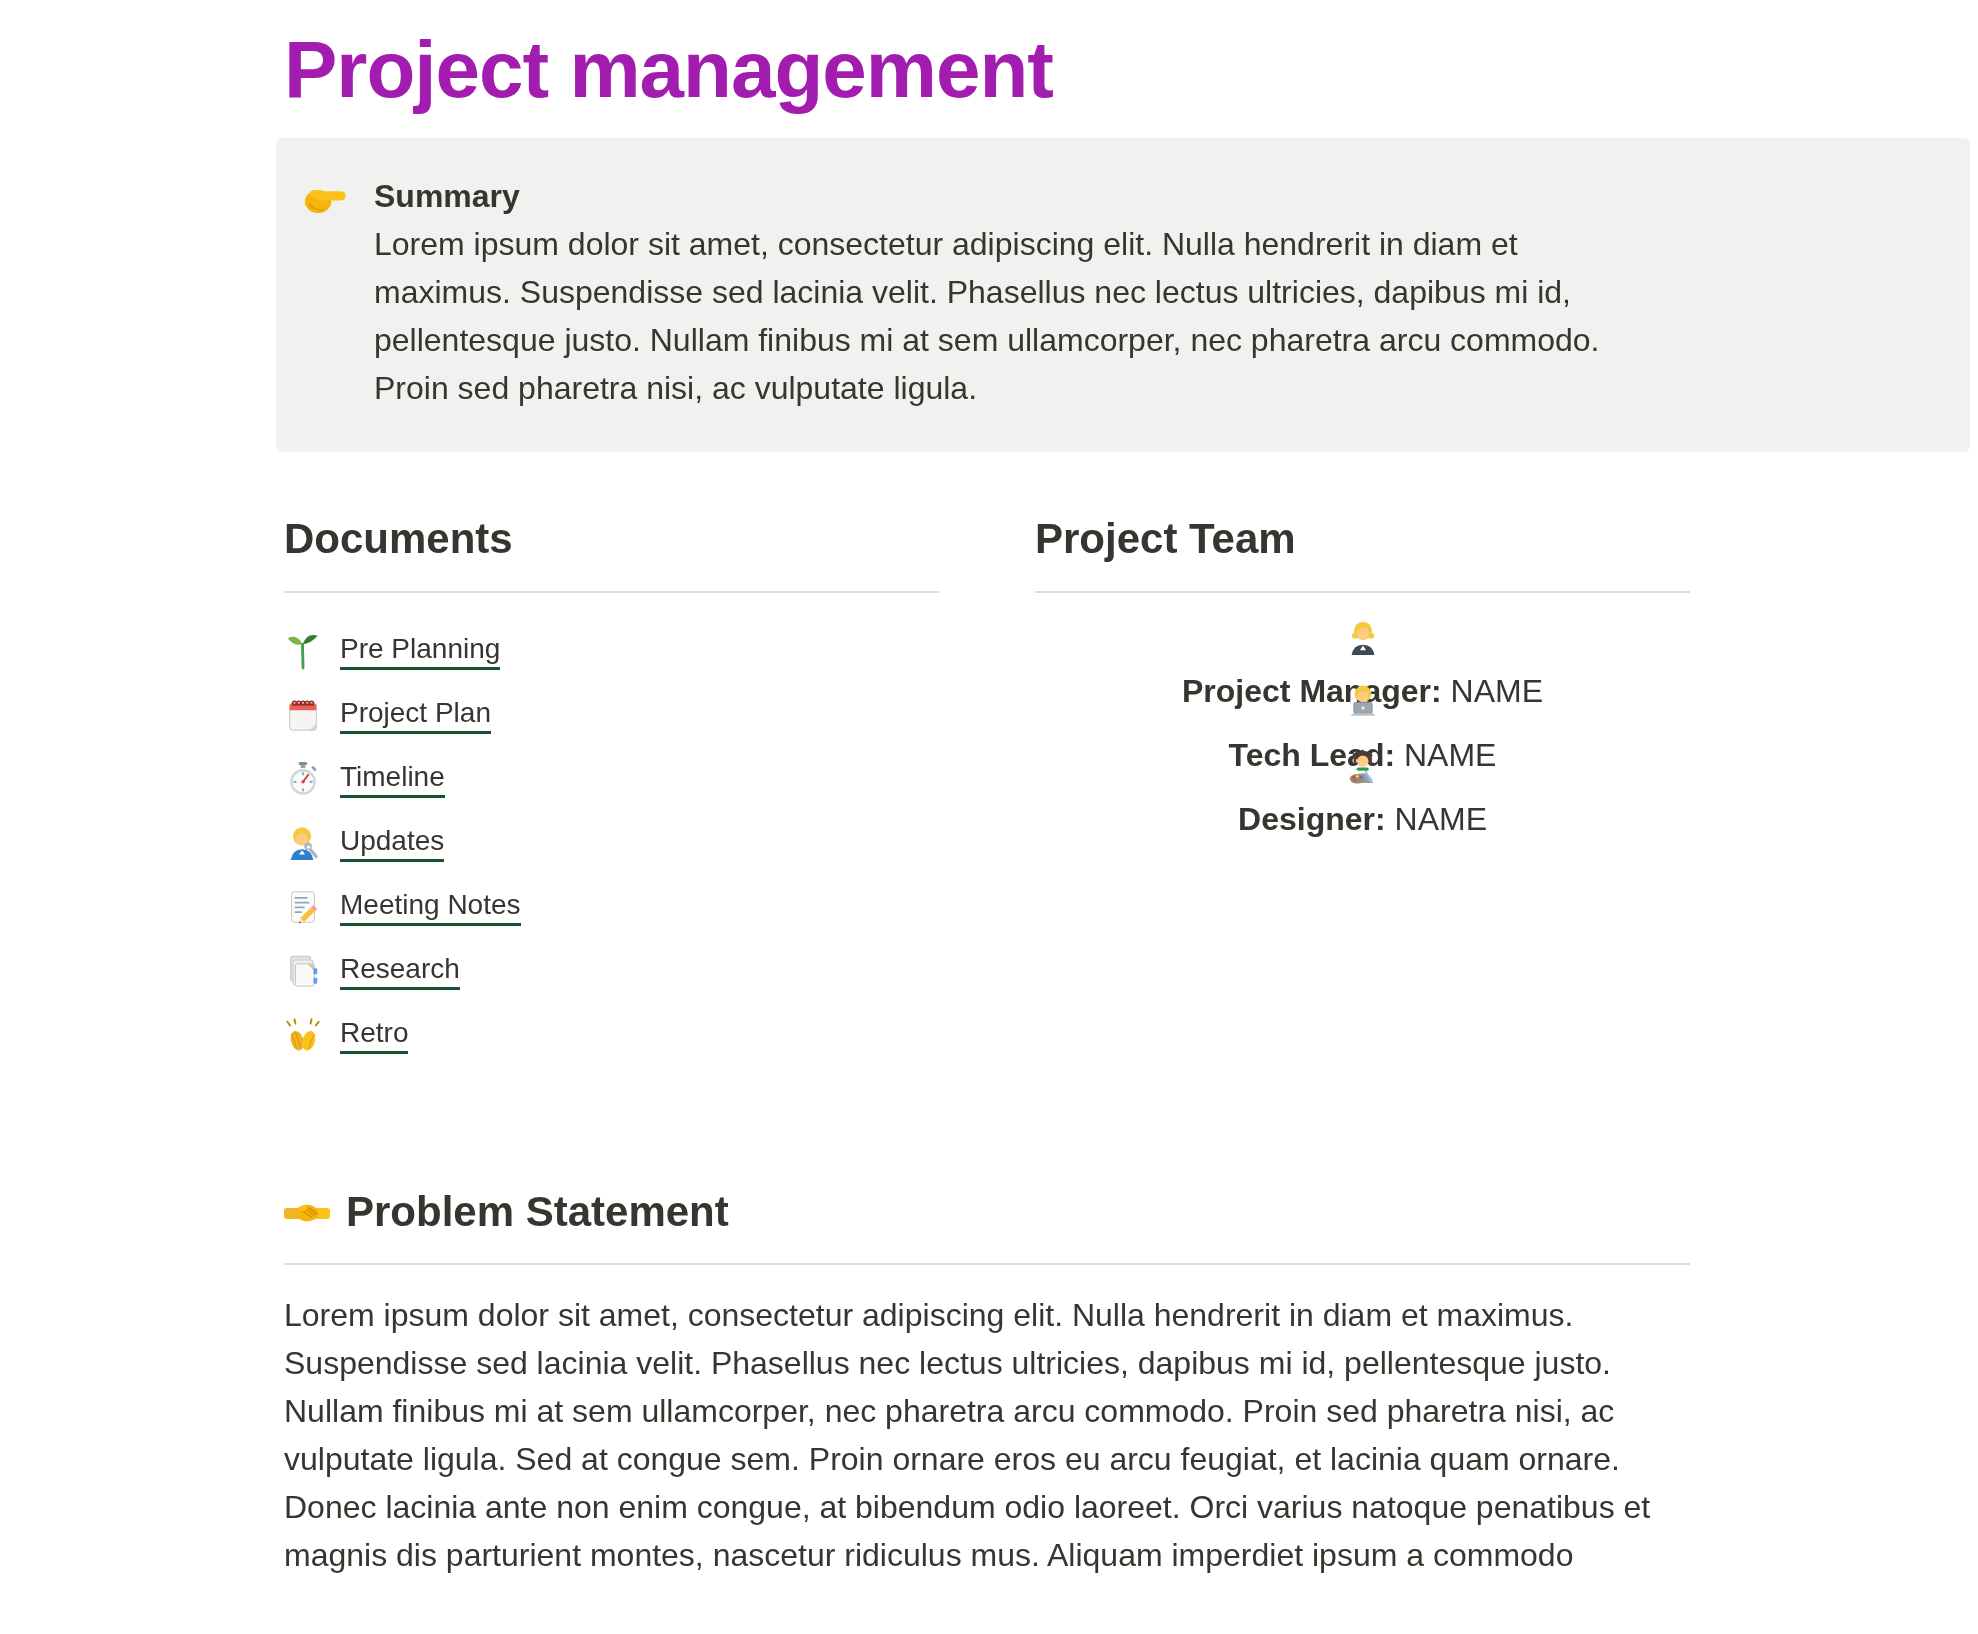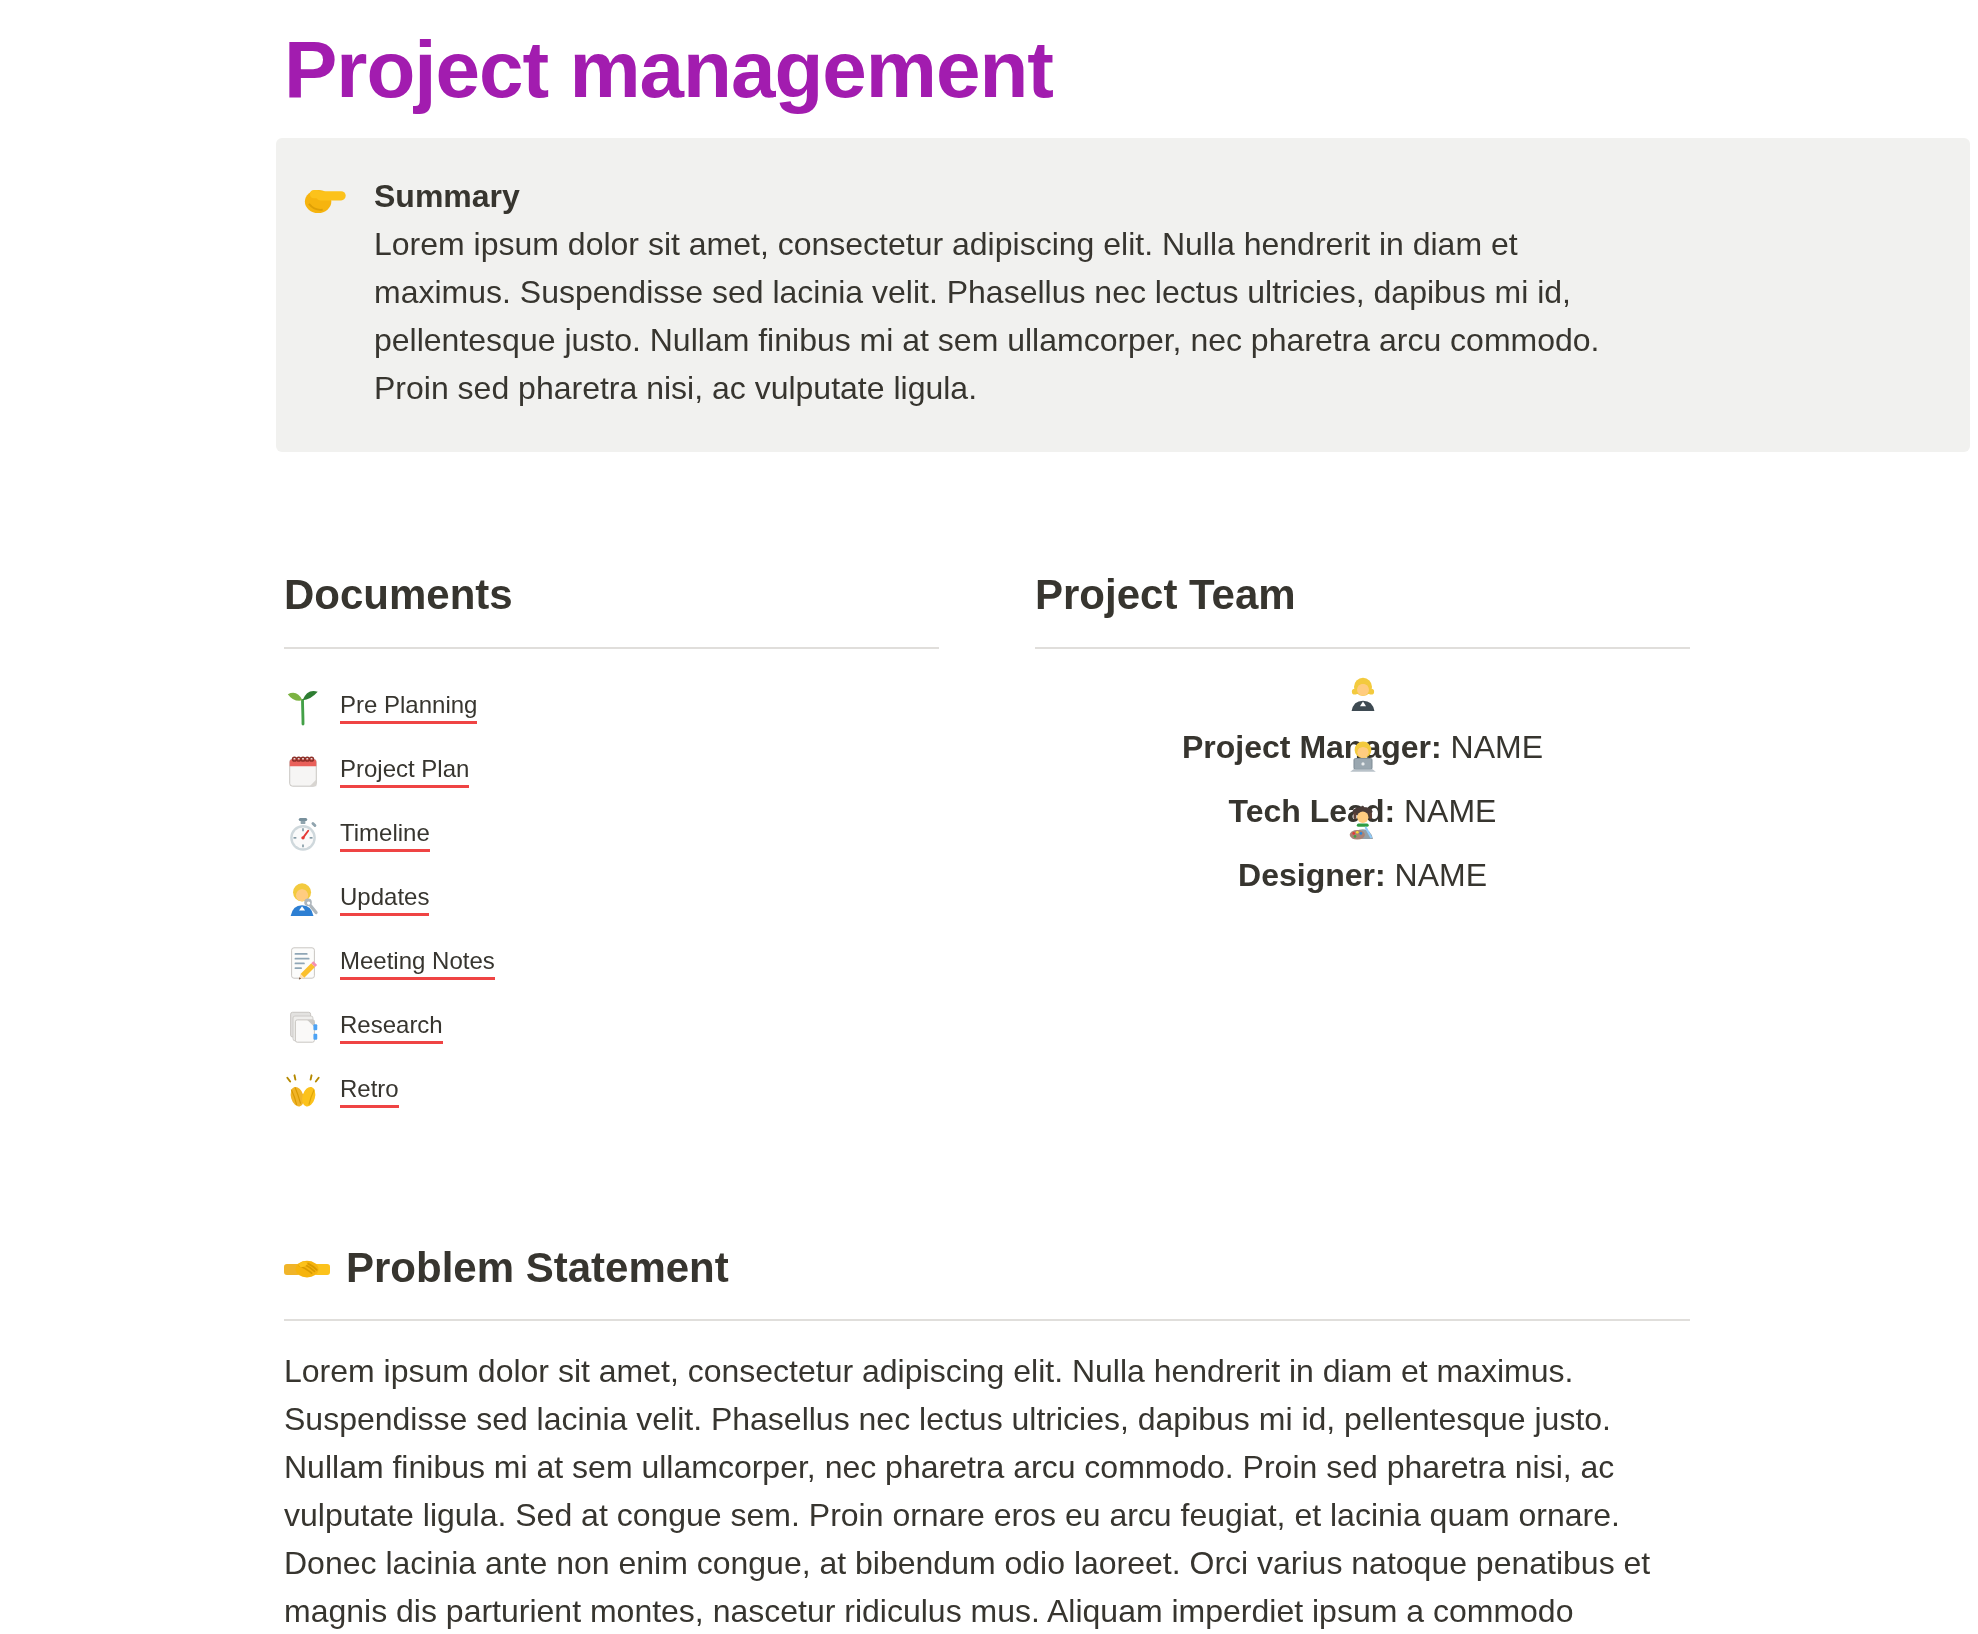--- a/index.html
+++ b/index.html
@@ -40,7 +40,7 @@
   .columns {
     display:flex;
     gap:96px;
-    margin-top:116px;
+    margin-top:60px;
     margin-left:8px;
     width:1406px;
   }

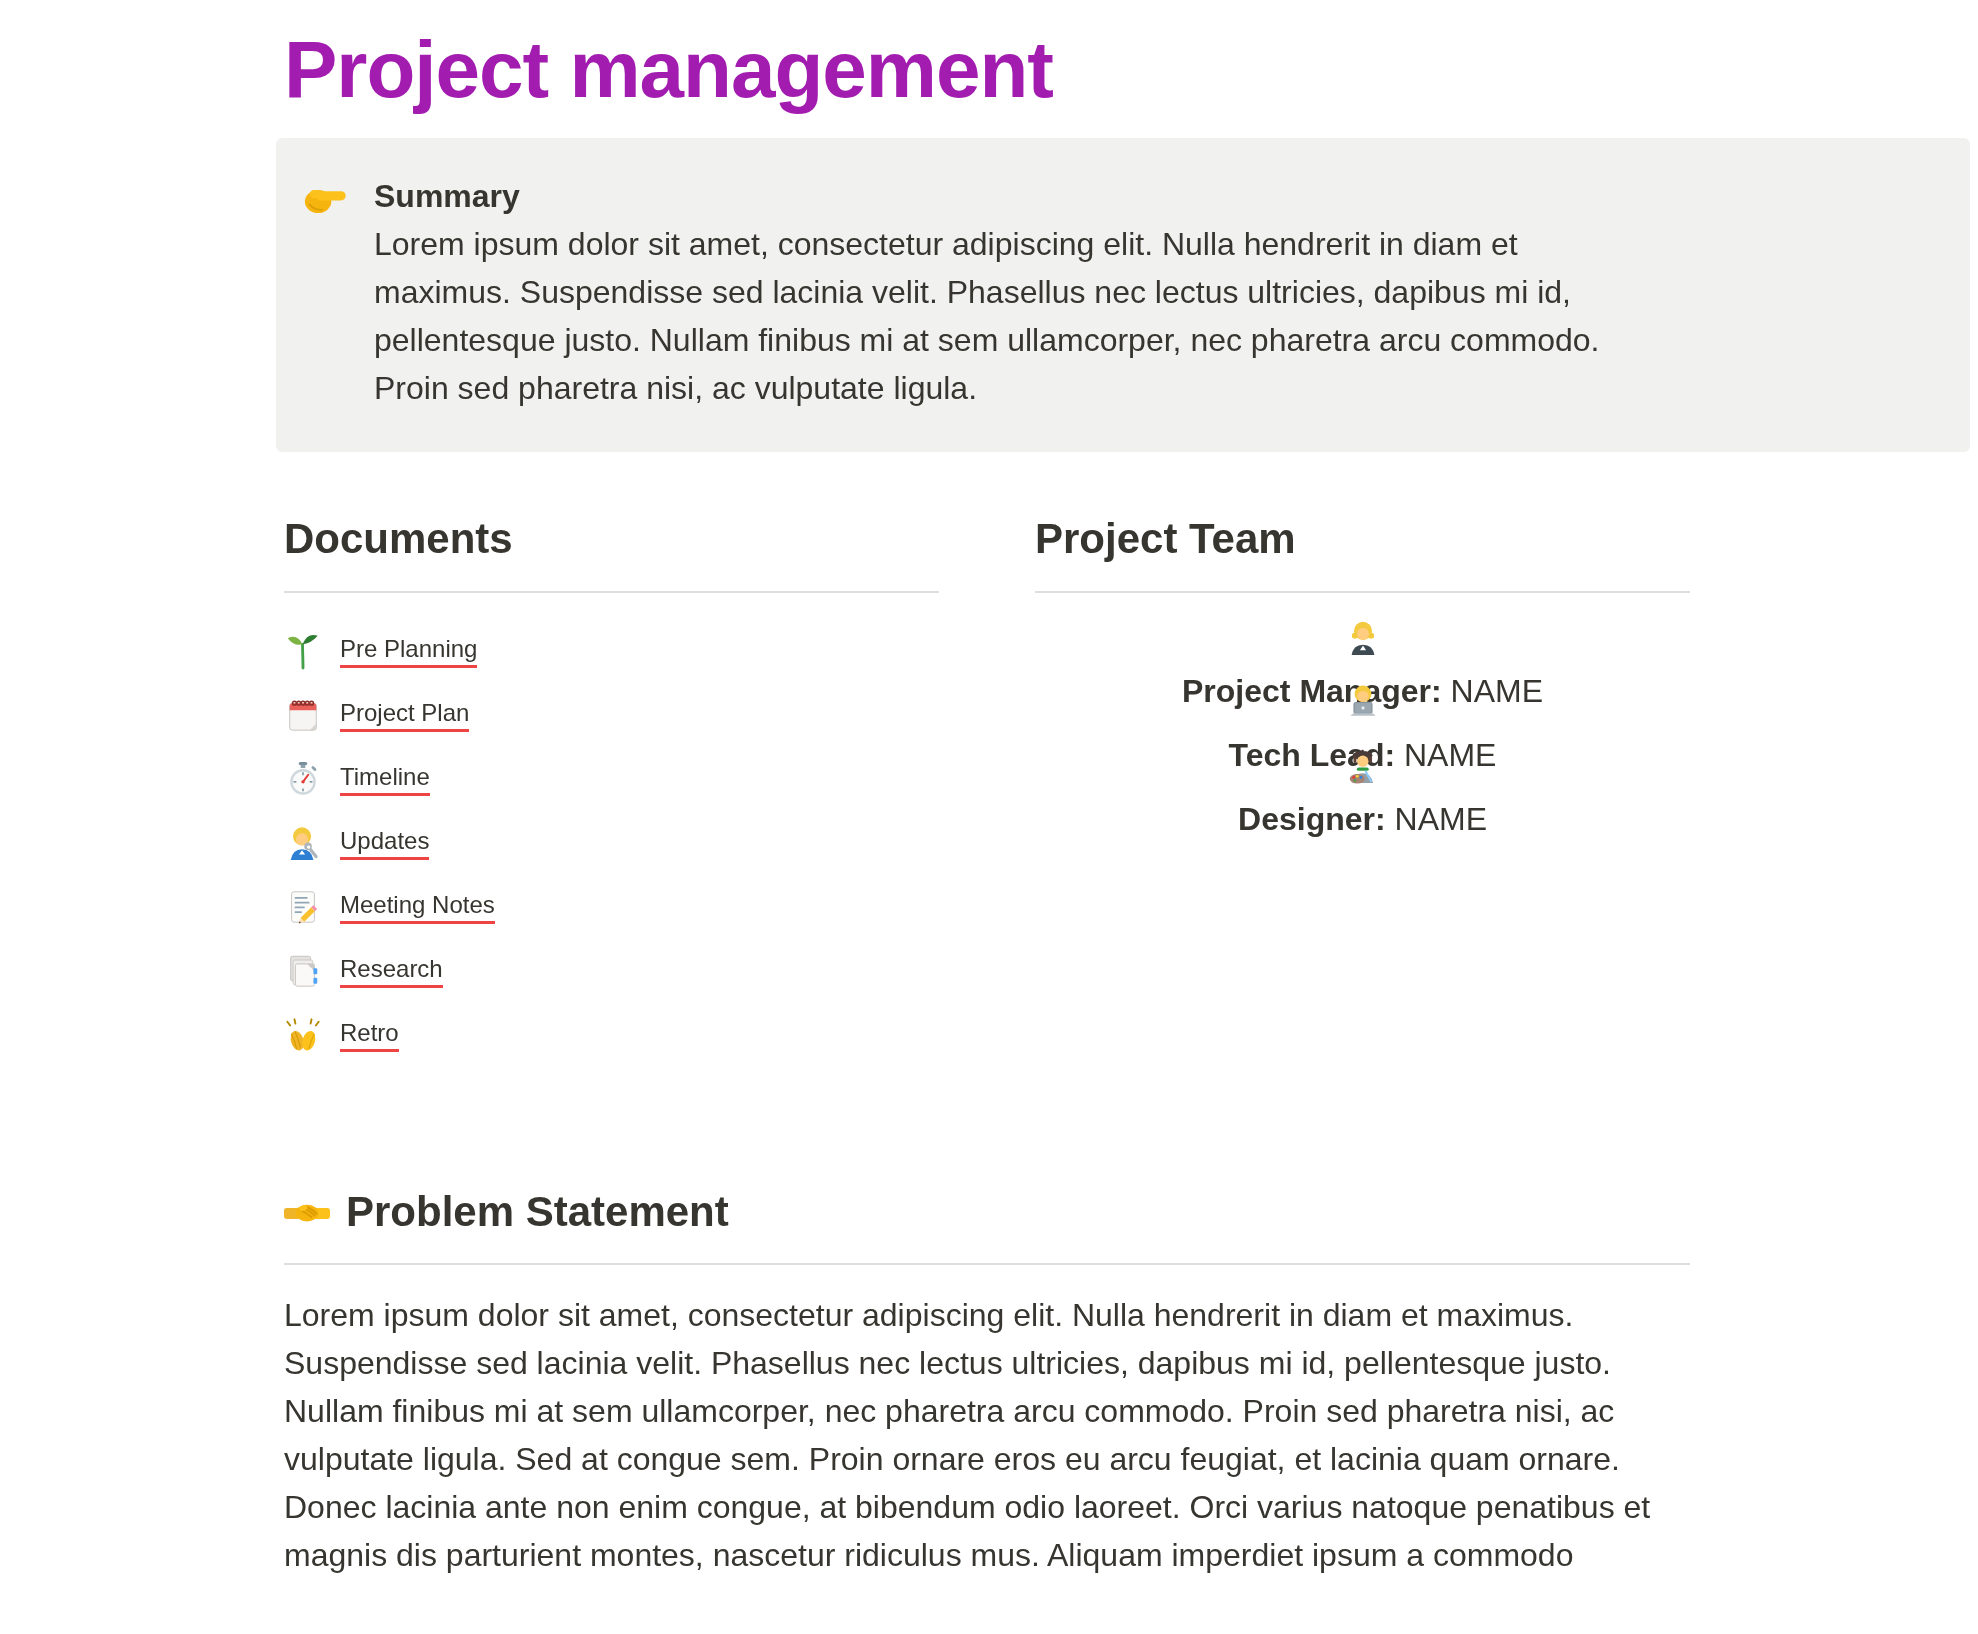--- a/index.html
+++ b/index.html
@@ -60,10 +60,10 @@
   .doc-item { display:flex; align-items:center; gap:18px; height:64px; cursor:pointer; }
   .doc-icon { width:38px; height:38px; flex:0 0 38px; }
   .doc-label {
-    font-size:24px;
+    font-size:28px;
     font-weight:500;
     line-height:1.25;
-    border-bottom:3px solid #ef4444;
+    border-bottom:3px solid #14532d;
     padding-bottom:1px;
   }
 

